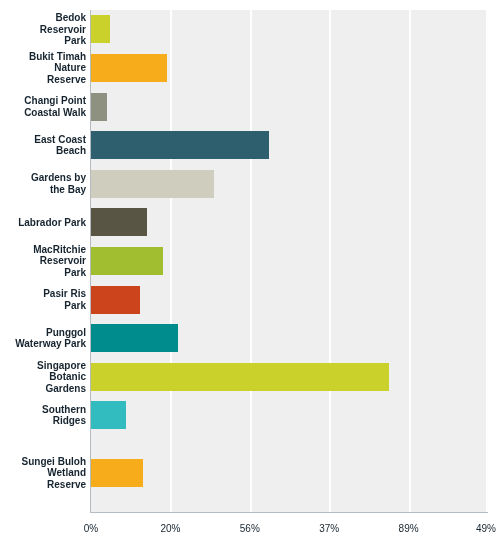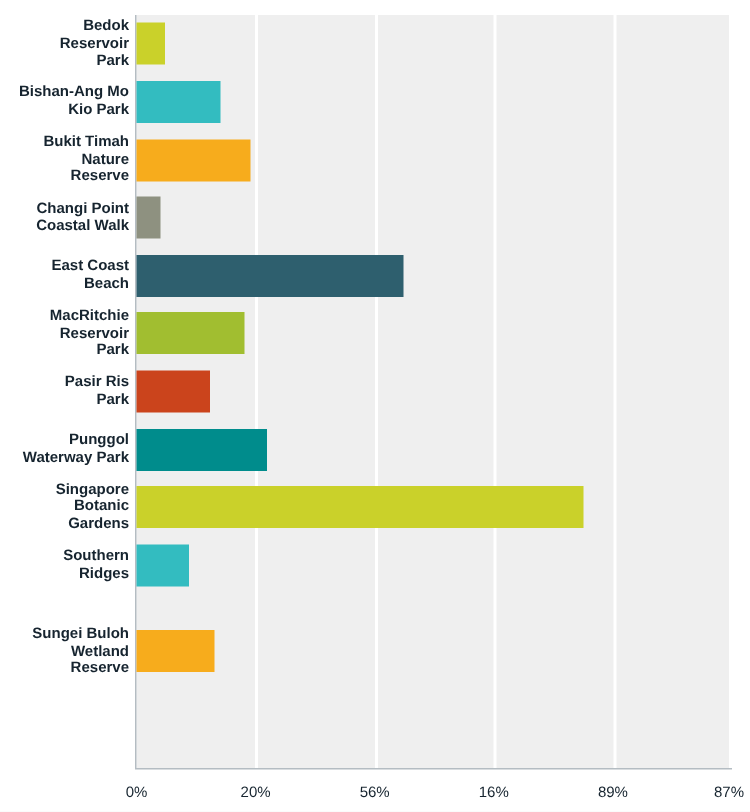--- a/index.html
+++ b/index.html
@@ -142,15 +142,6 @@
         </div>
         <div class="bar-track">
           <div class="bar" title="Bedok Reservoir Park: 4.8%" style="width: 19.056px; height: 28px; top: 5.30769px; background: rgb(202, 209, 42);"></div>
-        </div>
-      </div>
-      <div class="row" style="height: 38.6154px;">
-        <div class="row-label" style="top: 7.80769px;">
-          <div>Bishan-Ang Mo</div>
-          <div>Kio Park</div>
-        </div>
-        <div class="bar-track">
-          <div class="bar" title="Bishan-Ang Mo Kio Park: 14.1%" style="width: 55.977px; height: 28px; top: 5.30769px; background: rgb(51, 188, 192);"></div>
         </div>
       </div>
       <div class="row" style="height: 38.6154px;">

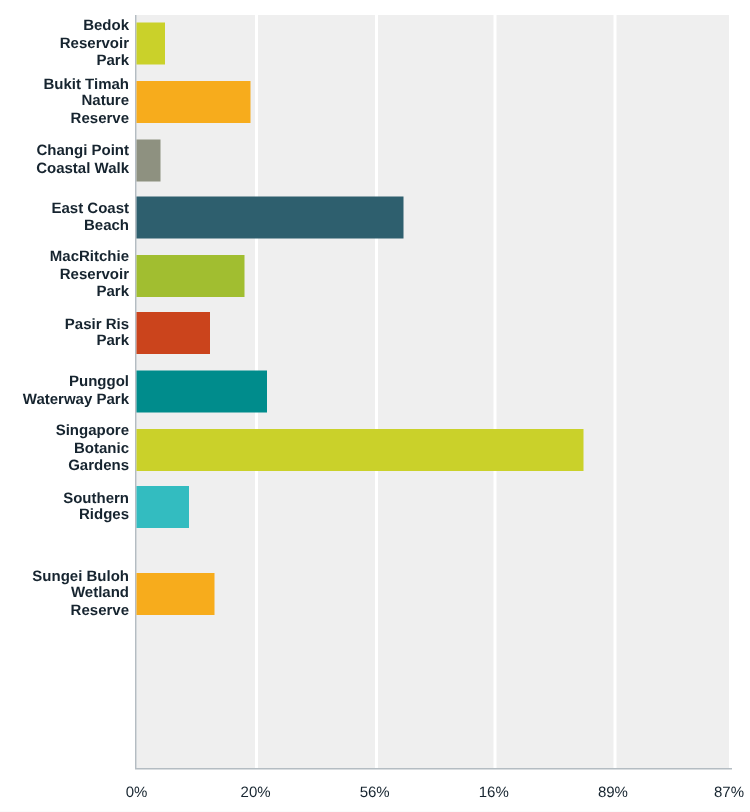--- a/index.html
+++ b/index.html
@@ -170,6 +170,15 @@
         </div>
         <div class="bar-track">
           <div class="bar" title="East Coast Beach: 44.8%" style="width: 177.856px; height: 28px; top: 5.30769px; background: rgb(46, 95, 110);"></div>
+        </div>
+      </div>
+      <div class="row" style="height: 38.6154px;">
+        <div class="row-label" style="top: 7.80769px;">
+          <div>Gardens by</div>
+          <div>the Bay</div>
+        </div>
+        <div class="bar-track">
+          <div class="bar" title="Gardens by the Bay: 31%" style="width: 123.07px; height: 28px; top: 5.30769px; background: rgb(206, 205, 190);"></div>
         </div>
       </div>
       <div class="row" style="height: 38.6154px;">

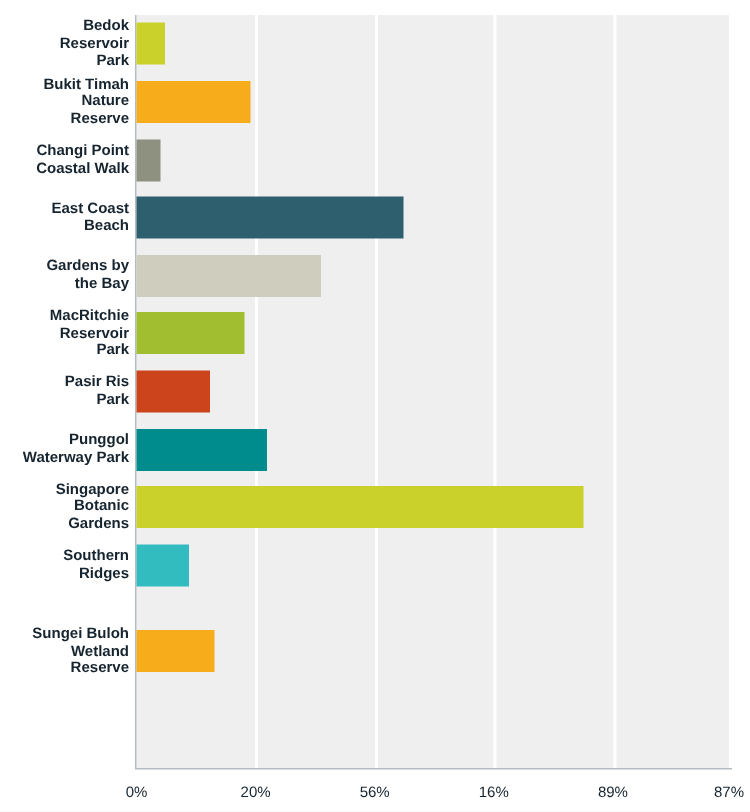--- a/index.html
+++ b/index.html
@@ -179,6 +179,14 @@
         </div>
         <div class="bar-track">
           <div class="bar" title="Gardens by the Bay: 31%" style="width: 123.07px; height: 28px; top: 5.30769px; background: rgb(206, 205, 190);"></div>
+        </div>
+      </div>
+      <div class="row" style="height: 38.6154px;">
+        <div class="row-label" style="top: 13.5577px;">
+          <div>Labrador Park</div>
+        </div>
+        <div class="bar-track">
+          <div class="bar" title="Labrador Park: 14.1%" style="width: 55.977px; height: 28px; top: 5.30769px; background: rgb(88, 85, 68);"></div>
         </div>
       </div>
       <div class="row" style="height: 38.6154px;">

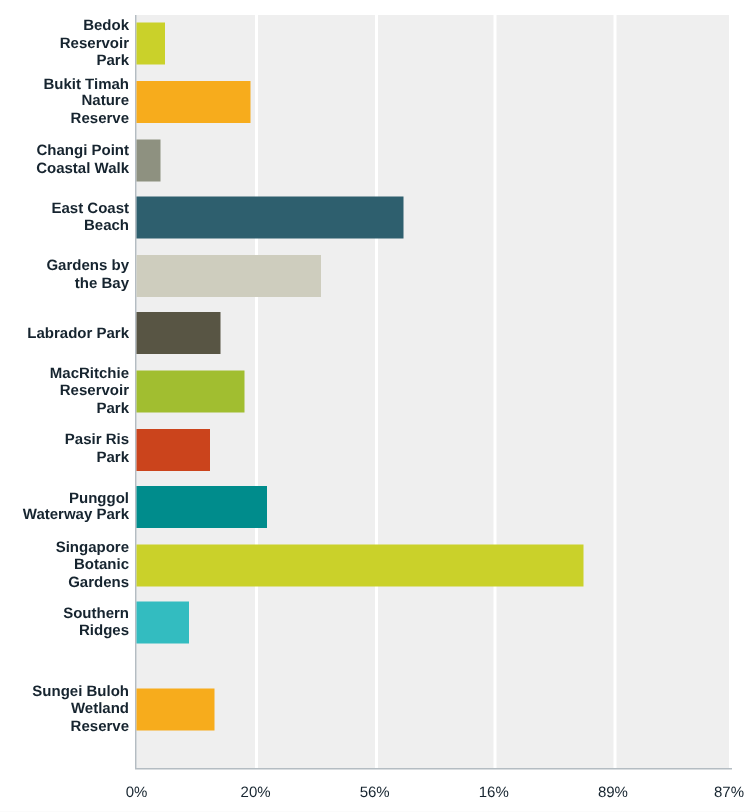--- a/index.html
+++ b/index.html
@@ -253,7 +253,7 @@
     <div class="tick-label" style="left:91px">0%</div>
     <div class="tick-label" style="left:170.4px">20%</div>
     <div class="tick-label" style="left:249.8px">56%</div>
-    <div class="tick-label" style="left:329.2px">16%</div>
+    <div class="tick-label" style="left:329.2px">37%</div>
     <div class="tick-label" style="left:408.6px">89%</div>
     <div class="tick-label" style="left:486px">87%</div>
   </div>

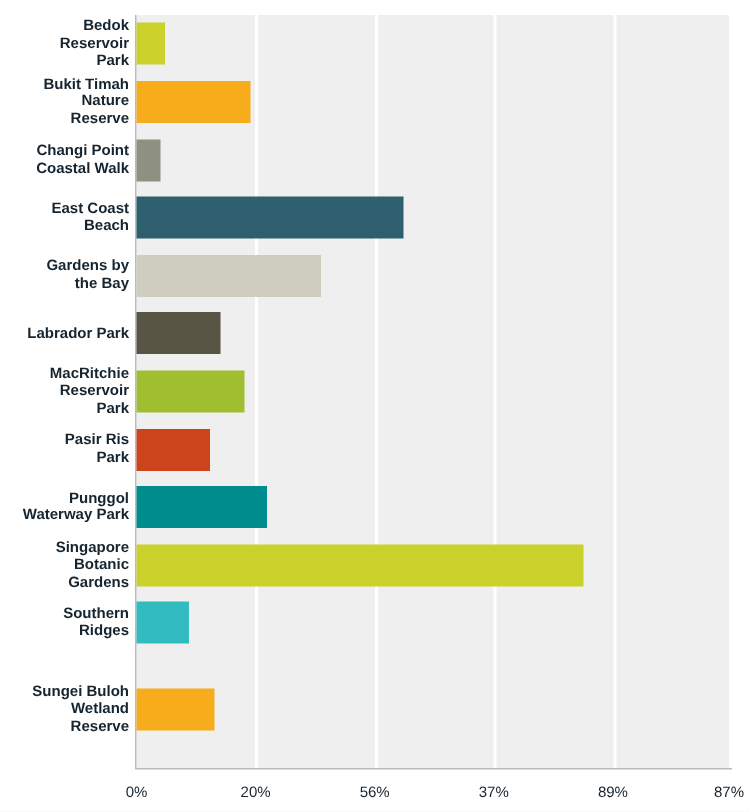--- a/index.html
+++ b/index.html
@@ -255,7 +255,7 @@
     <div class="tick-label" style="left:249.8px">56%</div>
     <div class="tick-label" style="left:329.2px">37%</div>
     <div class="tick-label" style="left:408.6px">89%</div>
-    <div class="tick-label" style="left:486px">87%</div>
+    <div class="tick-label" style="left:486px">49%</div>
   </div>
 
 </div>

